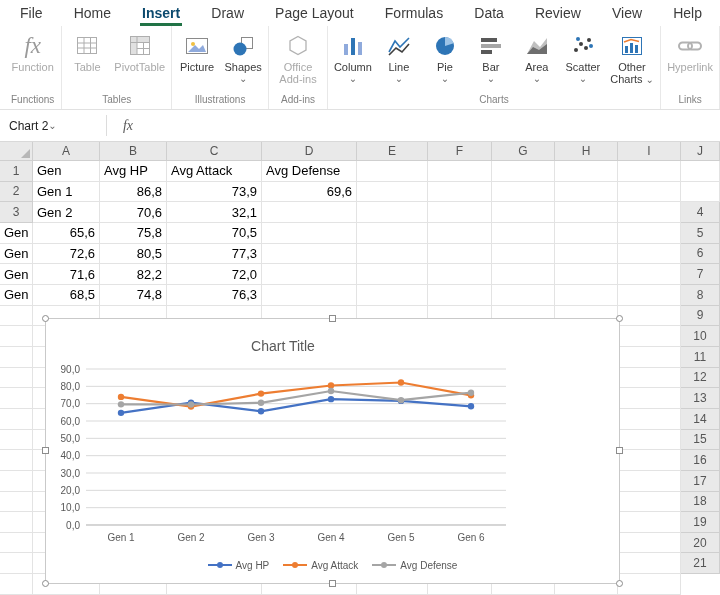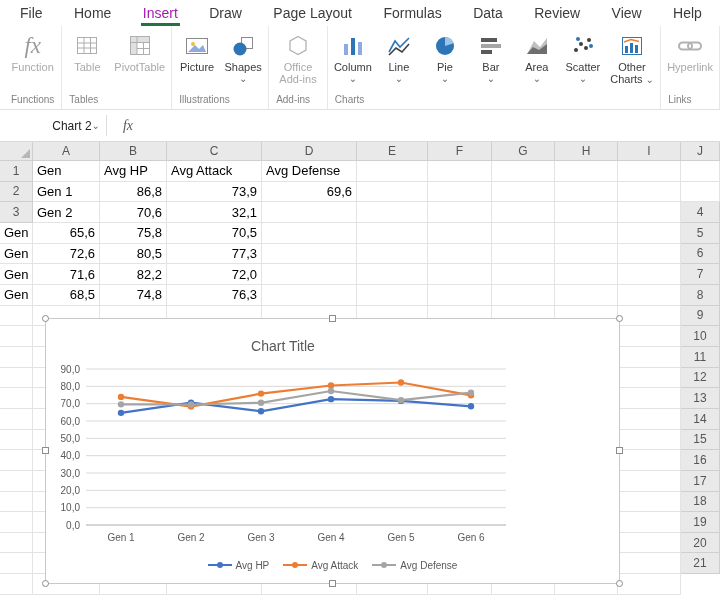--- a/index.html
+++ b/index.html
@@ -10,7 +10,7 @@
   
   .ribbon-tabs{height:26px;display:flex;justify-content:space-between;align-items:stretch;padding:0 16px 0 18px}
   .tab{display:flex;align-items:center;padding:2px 2px 0;font-size:14px;color:#3c3c3c;border-bottom:3px solid transparent;cursor:default}
-  .tab.active{color:#a21caf;border-bottom-color:#217346;font-weight:400}
+  .tab.active{color:#0c4a6e;border-bottom-color:#217346;font-weight:700}
 
   
   .ribbon{height:84px;display:flex;align-items:stretch;border-bottom:1px solid #e1e1e1;padding-left:4px}

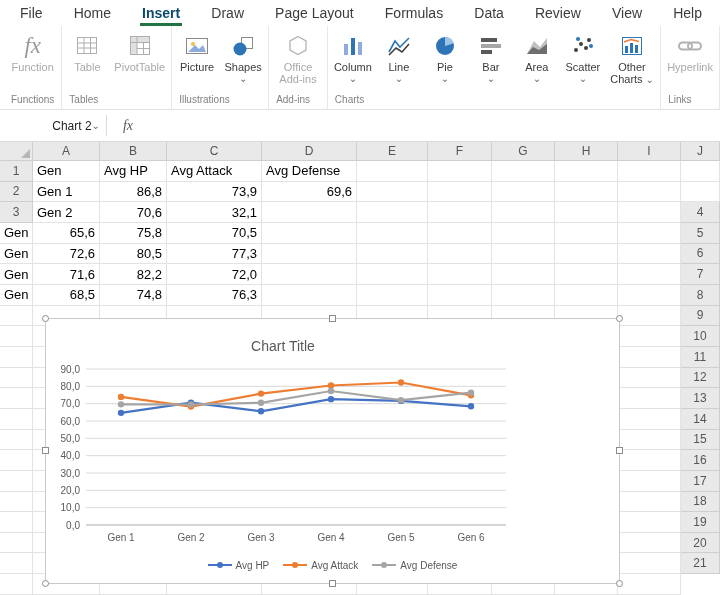--- a/index.html
+++ b/index.html
@@ -23,7 +23,7 @@
   .rlabel.wrap{white-space:normal;max-width:46px}
   .rchev{font-size:10px;line-height:8px;color:#6b6b6b;margin-top:2px}
   .inline-chev{font-size:10px;color:#6b6b6b}
-  .rgroup-label{height:17px;text-align:left;font-size:10px;color:#828282;line-height:15px;white-space:nowrap;padding:0 4px}
+  .rgroup-label{height:17px;text-align:center;font-size:10px;color:#828282;line-height:15px;white-space:nowrap;padding:0 4px}
   .fx-big{font-family:"Liberation Serif",serif;font-style:italic;font-size:23px;color:#9a9a9a}
 
   

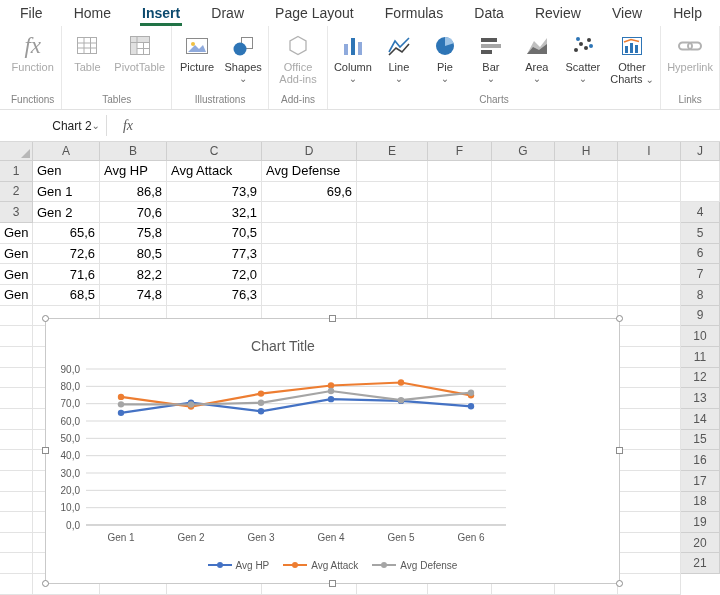--- a/index.html
+++ b/index.html
@@ -28,7 +28,7 @@
 
   
   .formula-row{height:32px;display:flex;align-items:stretch;border-bottom:1px solid #d9d9d9}
-  .name-box{width:106px;display:flex;align-items:center;justify-content:flex-end;padding:0 6px 0 9px;font-size:12px;color:#222}
+  .name-box{width:106px;display:flex;align-items:center;justify-content:flex-start;padding:0 6px 0 9px;font-size:12px;color:#222}
   .nb-chev{font-size:10px;color:#6b6b6b}
   .fsep{width:1px;background:#dcdcdc;margin:5px 0}
   .fx-btn{width:42px;display:flex;align-items:center;justify-content:center}

